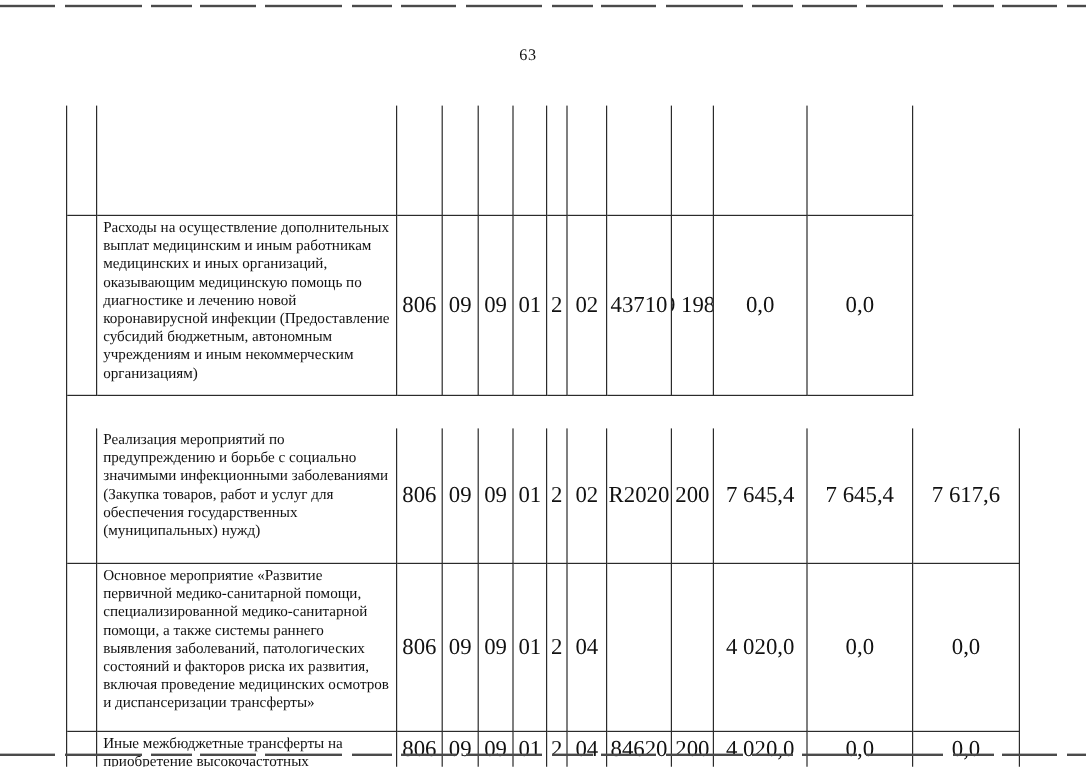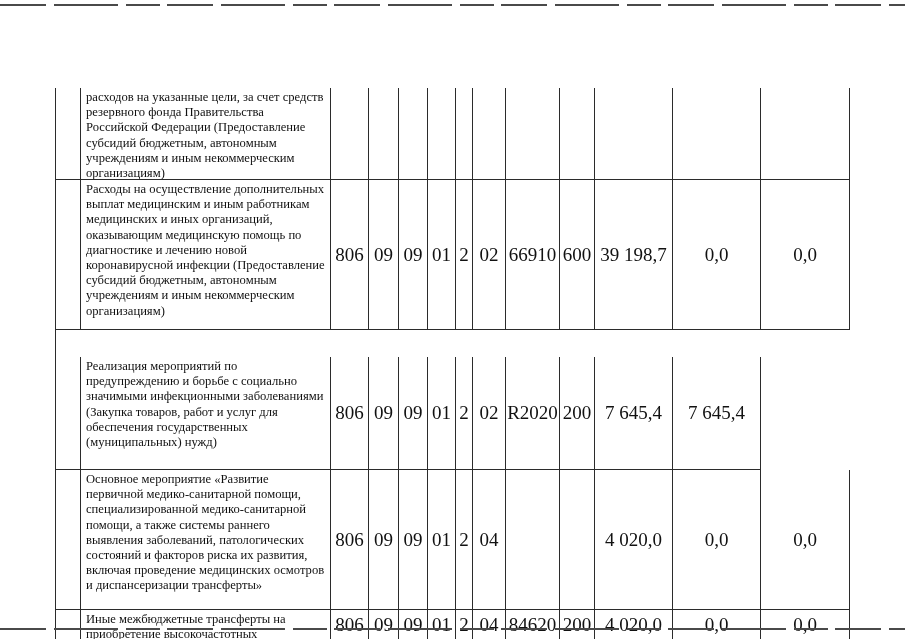--- a/index.html
+++ b/index.html
@@ -66,6 +66,7 @@
 
 <div class="page">
   <div class="tear top"></div>
+  <div class="page-number">63</div>
   <div class="table-wrap">
       <div class="trow top-align" style="height: 92px;">
         <div class="cell narrow"></div>

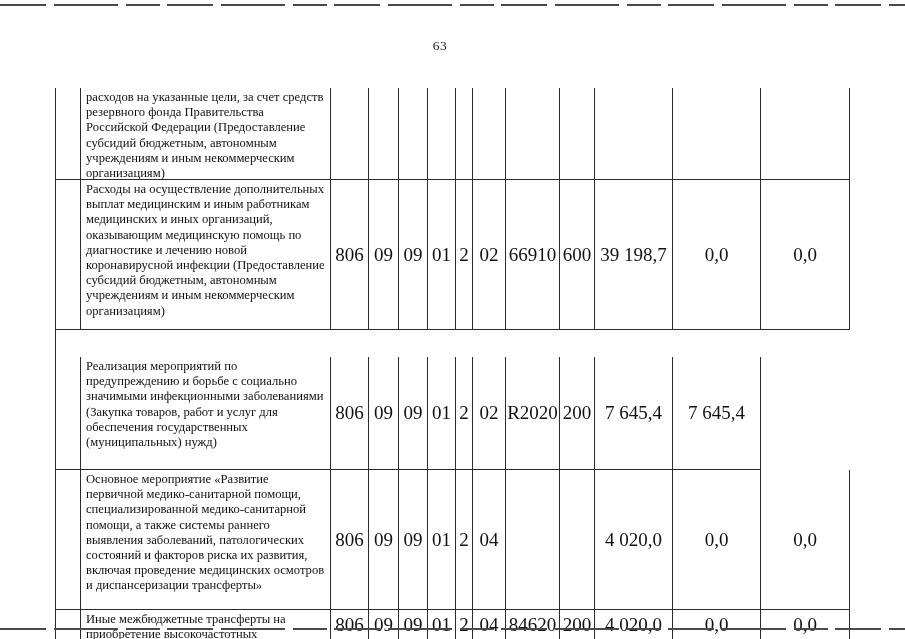--- a/index.html
+++ b/index.html
@@ -70,7 +70,6 @@
   <div class="table-wrap">
       <div class="trow top-align" style="height: 92px;">
         <div class="cell narrow"></div>
-        <div class="cell text">расходов на указанные цели, за счет средств резервного фонда Правительства Российской Федерации (Предоставление субсидий бюджетным, автономным учреждениям и иным некоммерческим организациям)</div>
         <div class="cell num"></div>
         <div class="cell num"></div>
         <div class="cell num"></div>

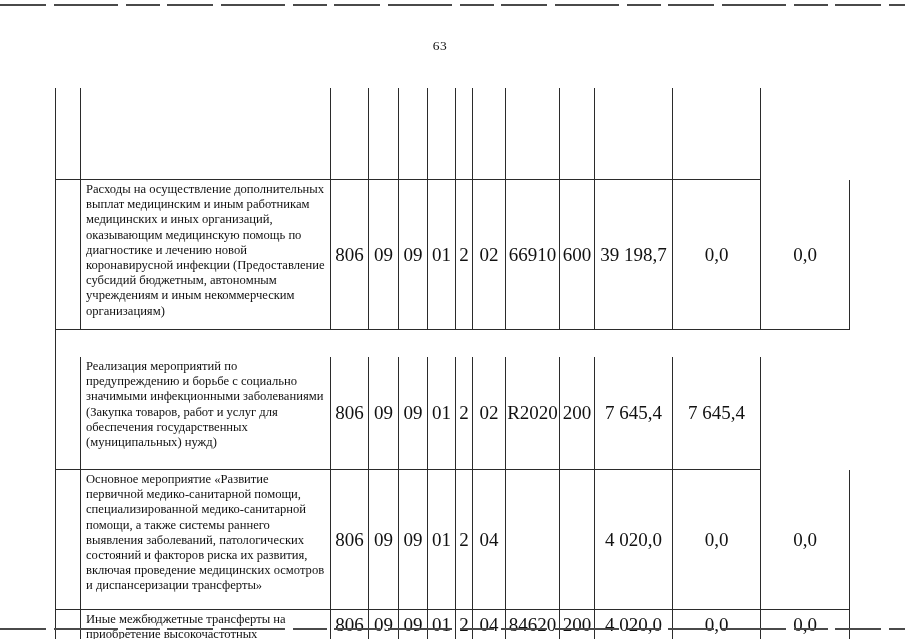--- a/index.html
+++ b/index.html
@@ -91,7 +91,7 @@
         <div class="cell num">01</div>
         <div class="cell num">2</div>
         <div class="cell num">02</div>
-        <div class="cell num">66910</div>
+        <div class="cell num">43710</div>
         <div class="cell num">600</div>
         <div class="cell num">39 198,7</div>
         <div class="cell num">0,0</div>

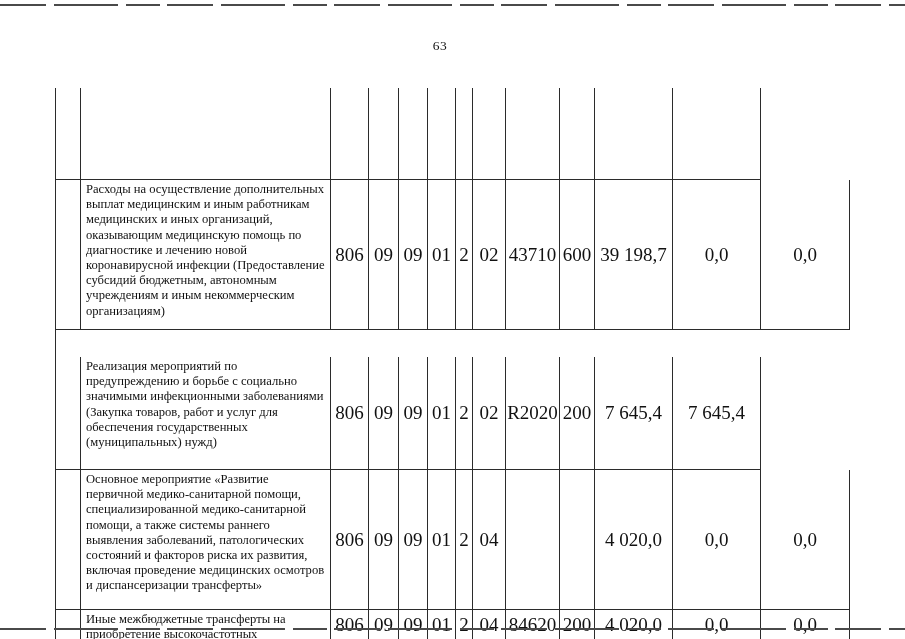--- a/index.html
+++ b/index.html
@@ -92,7 +92,6 @@
         <div class="cell num">2</div>
         <div class="cell num">02</div>
         <div class="cell num">43710</div>
-        <div class="cell num">600</div>
         <div class="cell num">39 198,7</div>
         <div class="cell num">0,0</div>
         <div class="cell num">0,0</div>

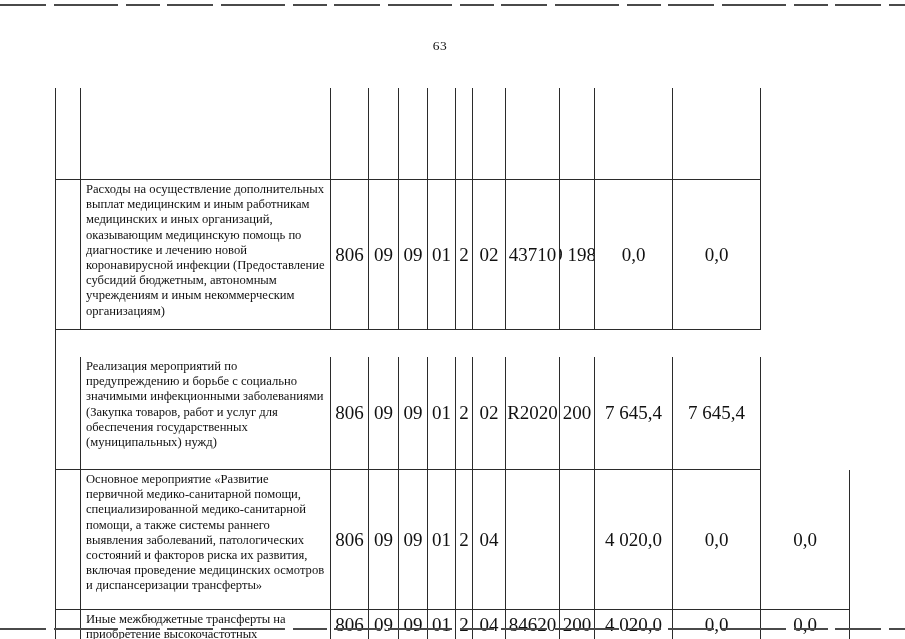--- a/index.html
+++ b/index.html
@@ -109,6 +109,7 @@
         <div class="cell num">200</div>
         <div class="cell num">7 645,4</div>
         <div class="cell num">7 645,4</div>
+        <div class="cell num">7 617,6</div>
       </div>
       <div class="trow" style="height: 140px;">
         <div class="cell narrow"></div>

